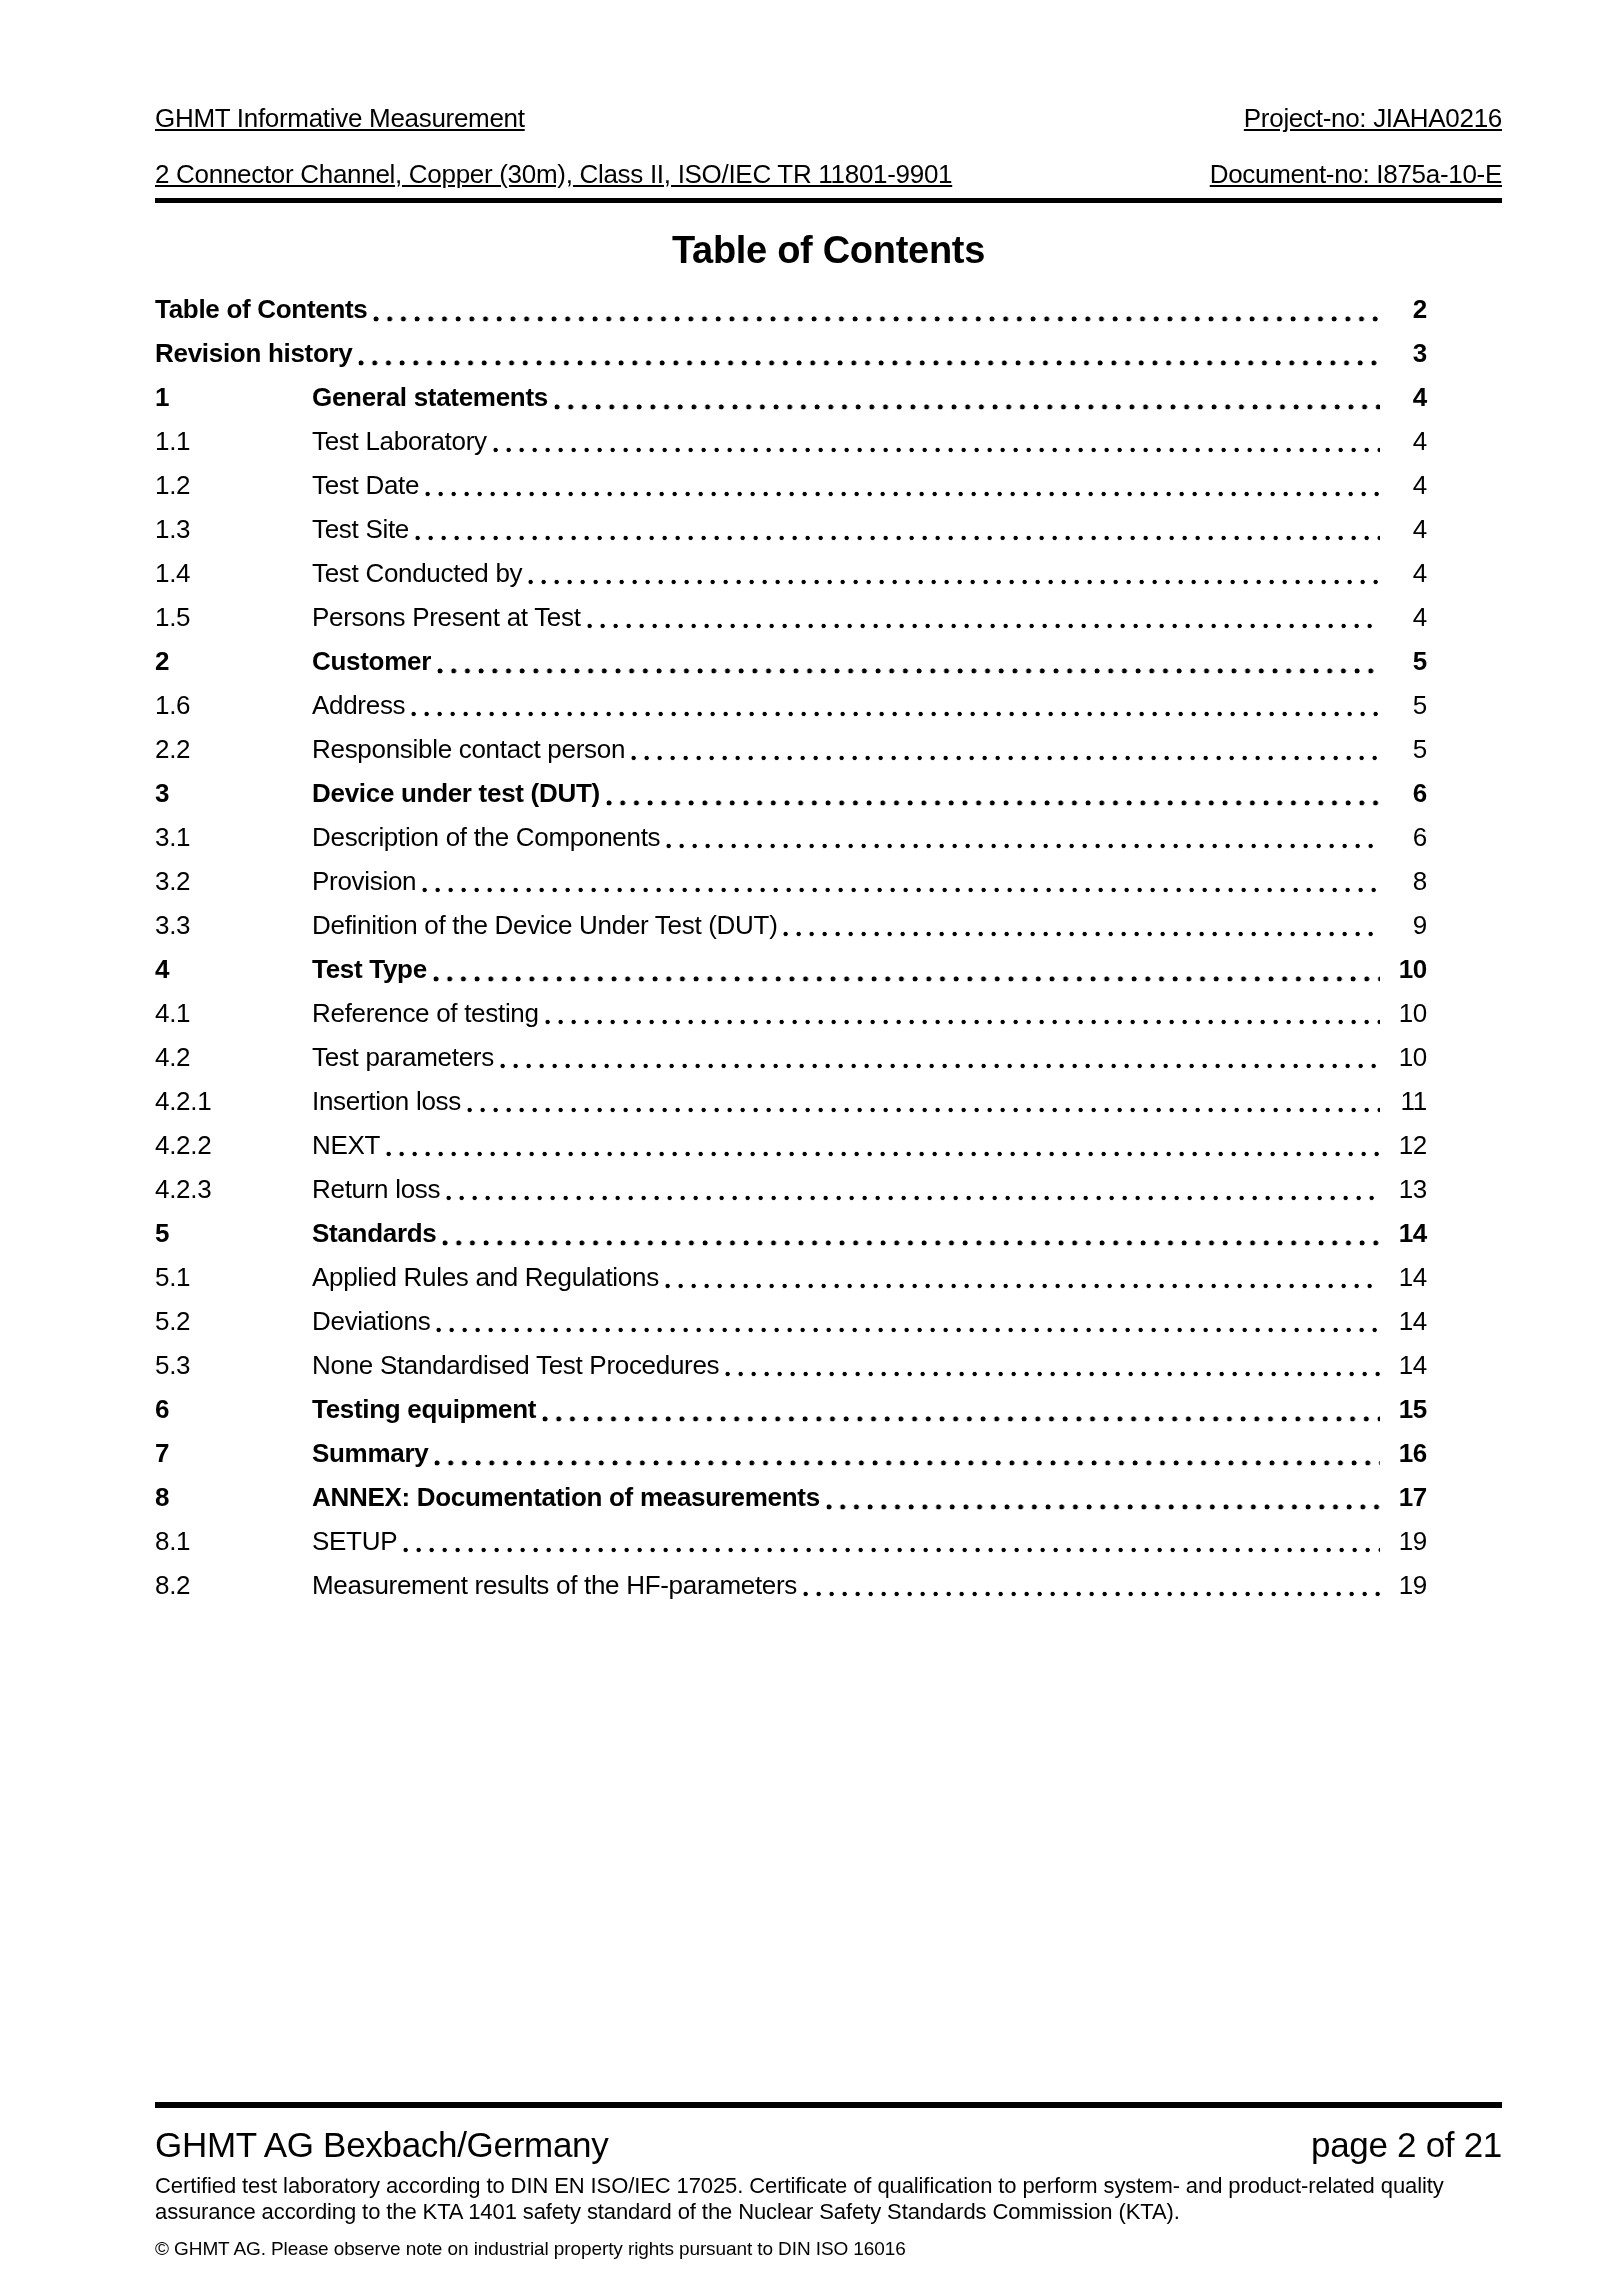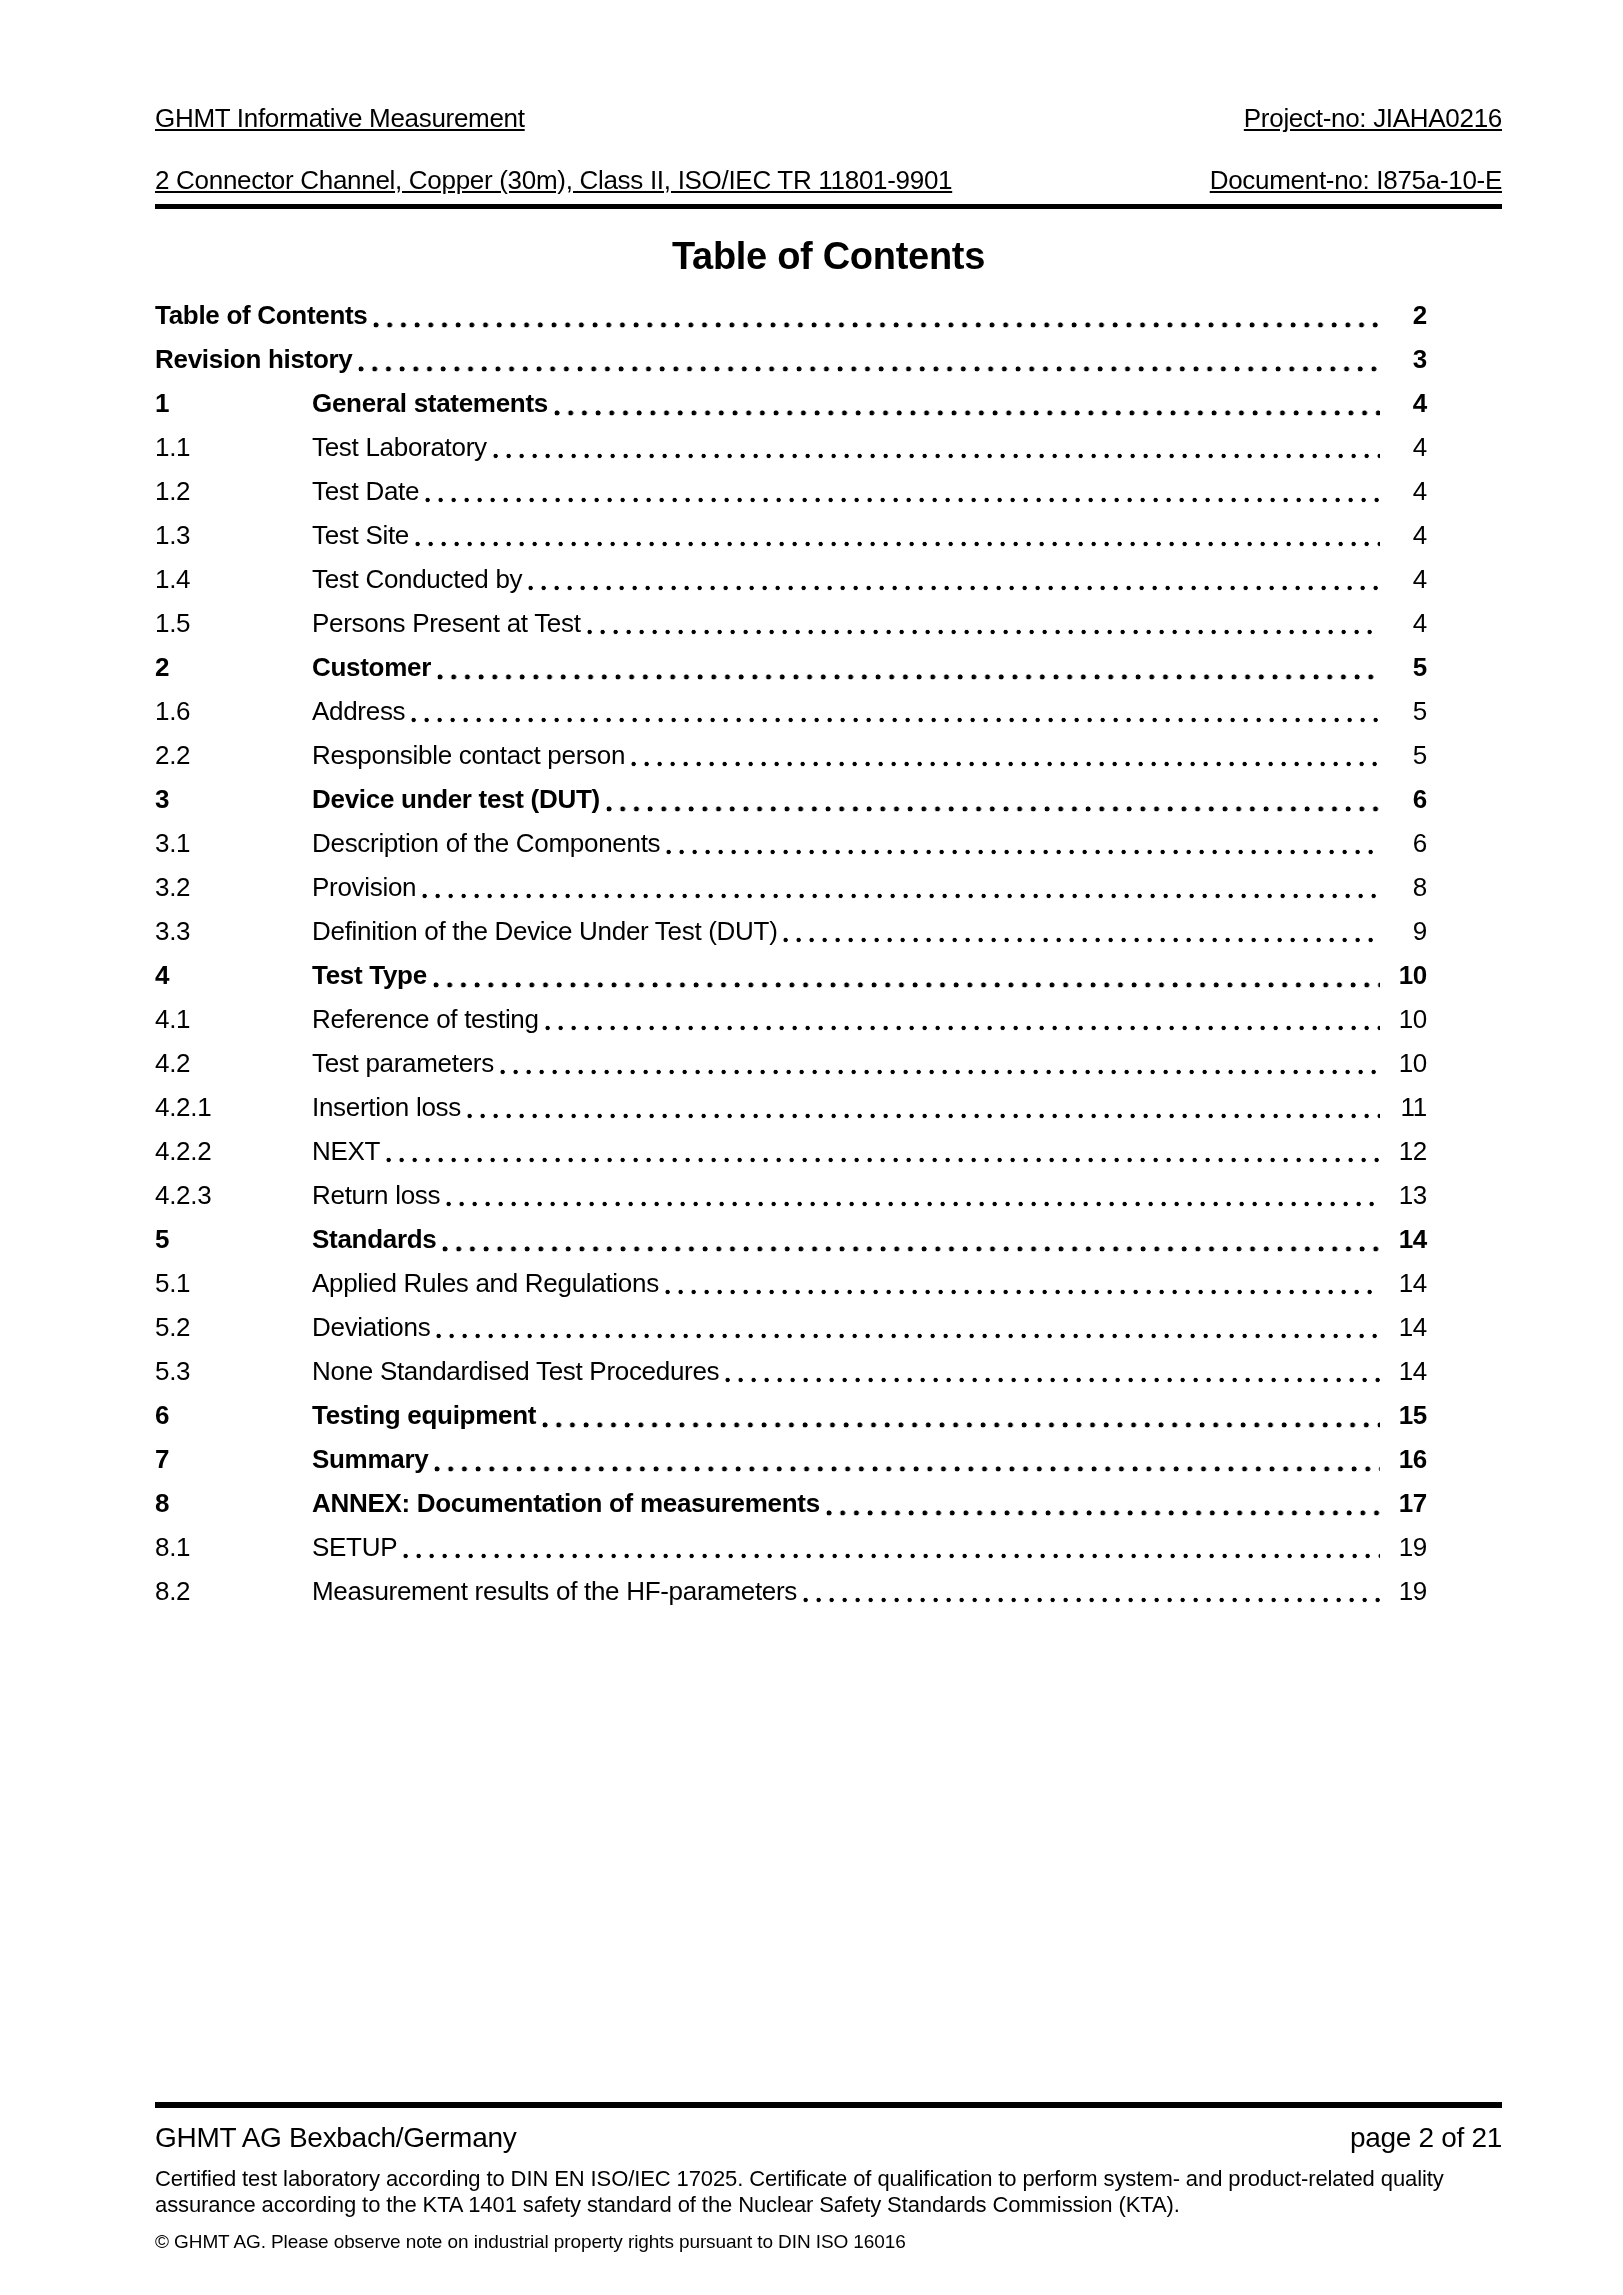--- a/index.html
+++ b/index.html
@@ -22,7 +22,7 @@
     line-height: 41px;
     white-space: nowrap;
   }
-  .header-line + .header-line { margin-top: 21px; text-align: right; }
+  .header-line + .header-line { margin-top: 15px; text-align: right; }
   .rule { height: 5.9px; background: #000; }
   .header-rule { margin: 2.6px 121px 0 155px; }
   

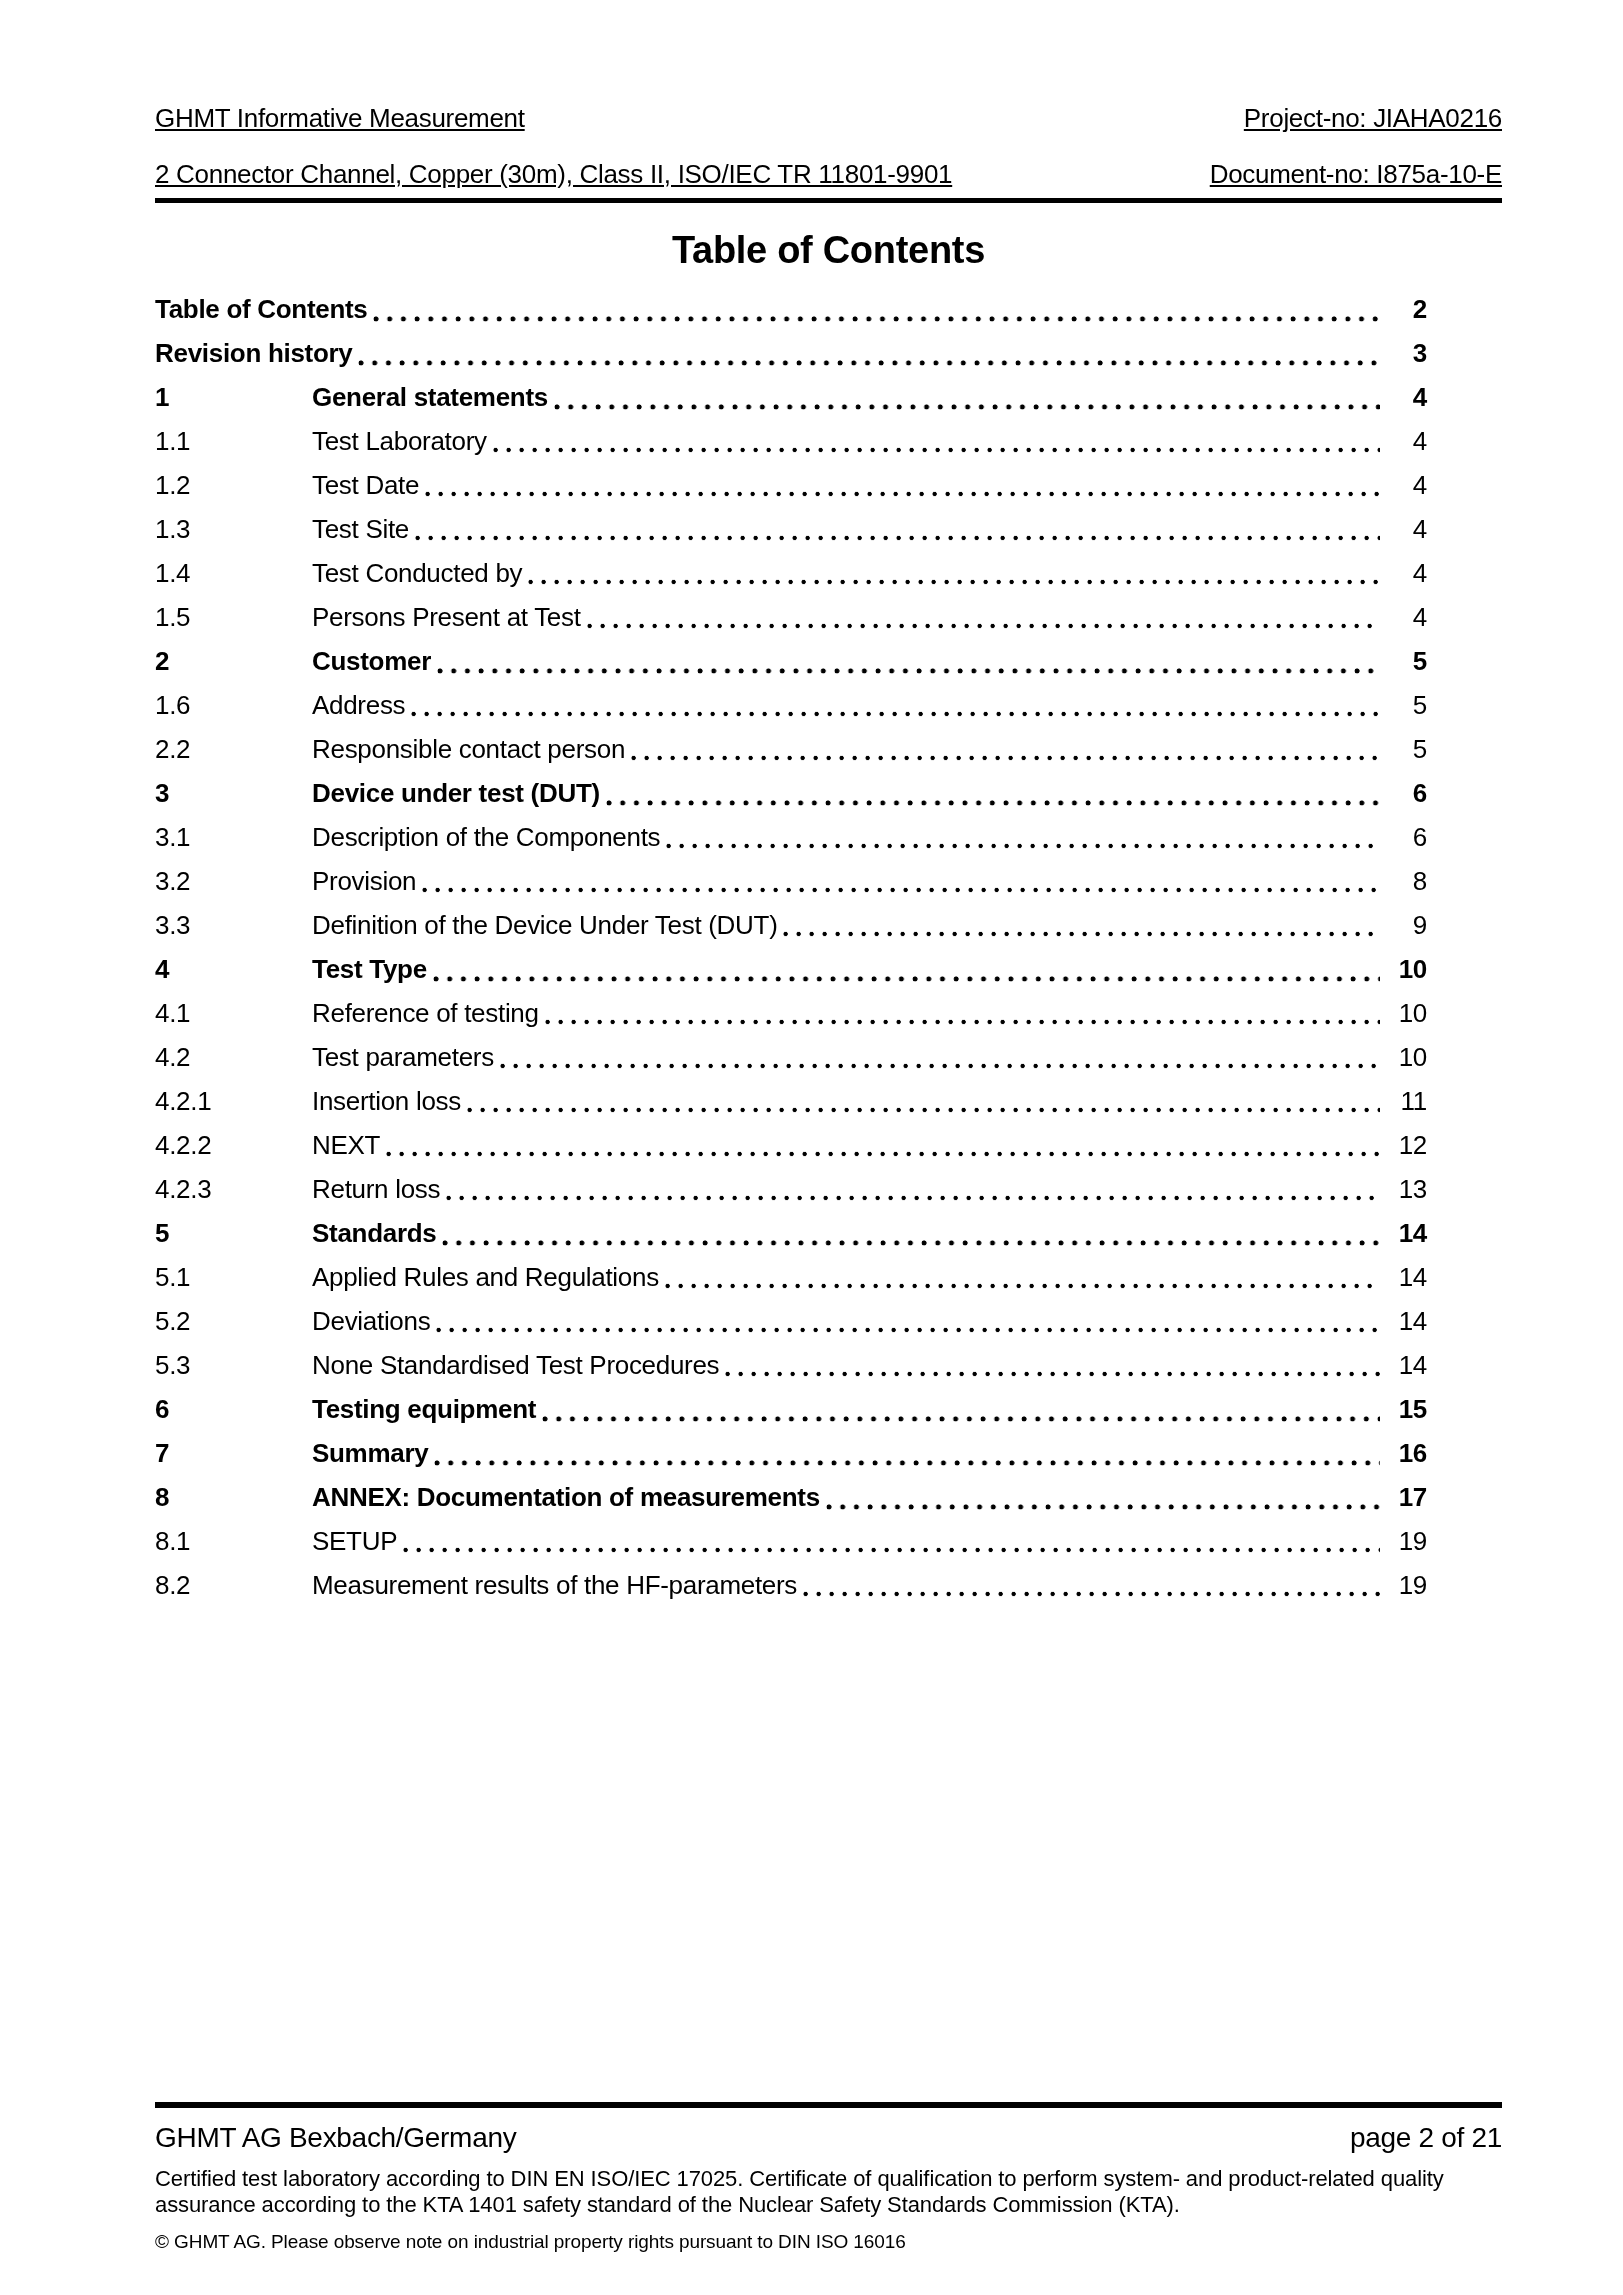--- a/index.html
+++ b/index.html
@@ -68,9 +68,9 @@
   .footer-line {
     display: flex;
     justify-content: space-between;
-    font-size: 28px;
+    font-size: 35px;
     line-height: 38px;
-    margin-top: 11px;
+    margin-top: 18px;
     white-space: nowrap;
   }
   .cert {

